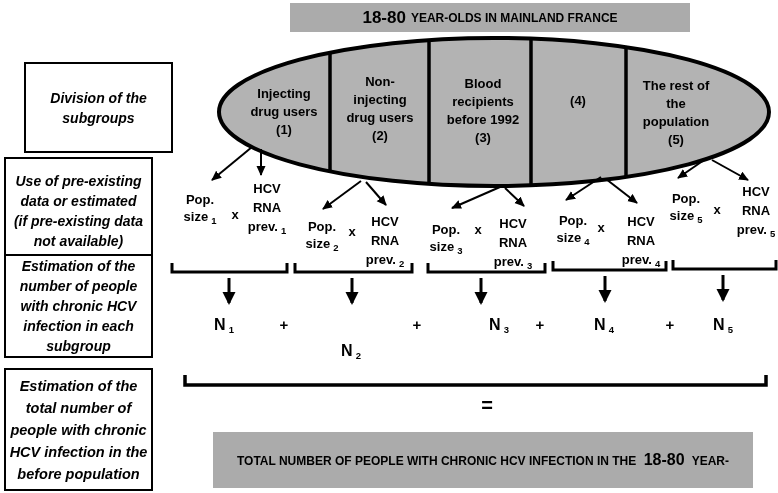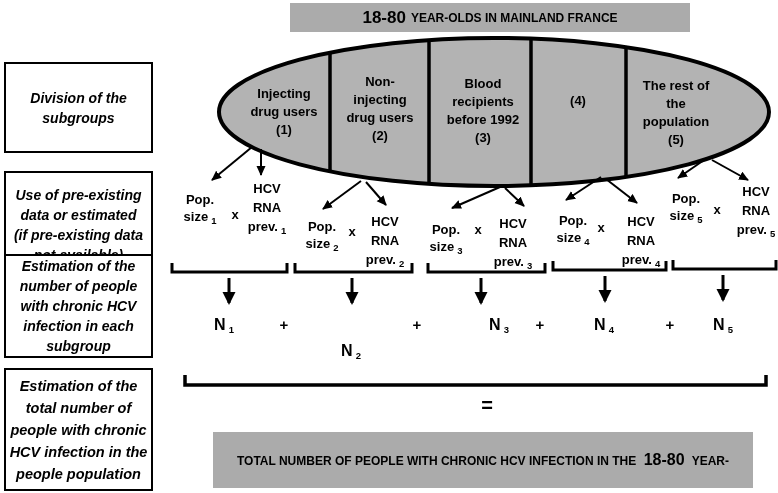--- a/index.html
+++ b/index.html
@@ -25,7 +25,7 @@
     border:2px solid #000;background:#fff;
     display:flex;flex-direction:column;justify-content:center;align-items:center;
     text-align:center;font-weight:bold;font-style:italic;font-size:14px;line-height:20px;}
-  #lbox1{top:62px;height:91px;}
+  #lbox1{top:62px;height:91px;margin-left:20px;}
   #lbox2{top:171px;height:107px;text-align:center;}
   #lbox3{top:254px;height:104px;}
   #lbox4{top:368px;height:123px;font-size:14.5px;line-height:22px;}

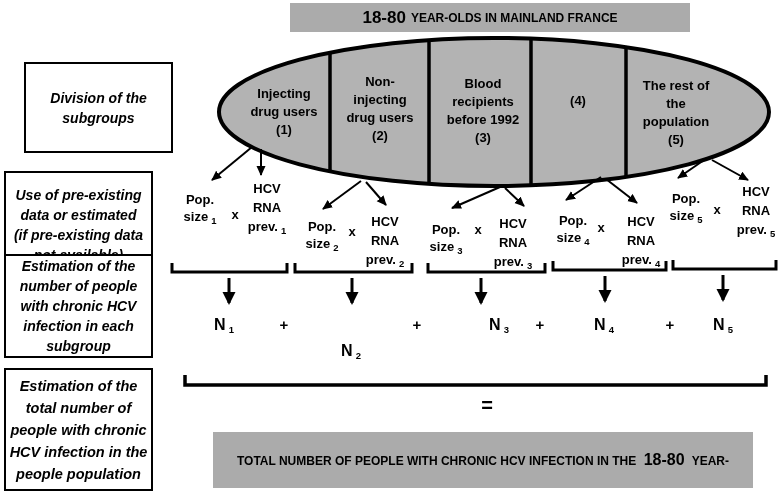--- a/index.html
+++ b/index.html
@@ -26,7 +26,7 @@
     display:flex;flex-direction:column;justify-content:center;align-items:center;
     text-align:center;font-weight:bold;font-style:italic;font-size:14px;line-height:20px;}
   #lbox1{top:62px;height:91px;margin-left:20px;}
-  #lbox2{top:171px;height:107px;text-align:center;}
+  #lbox2{top:157px;height:107px;text-align:center;}
   #lbox3{top:254px;height:104px;}
   #lbox4{top:368px;height:123px;font-size:14.5px;line-height:22px;}
 

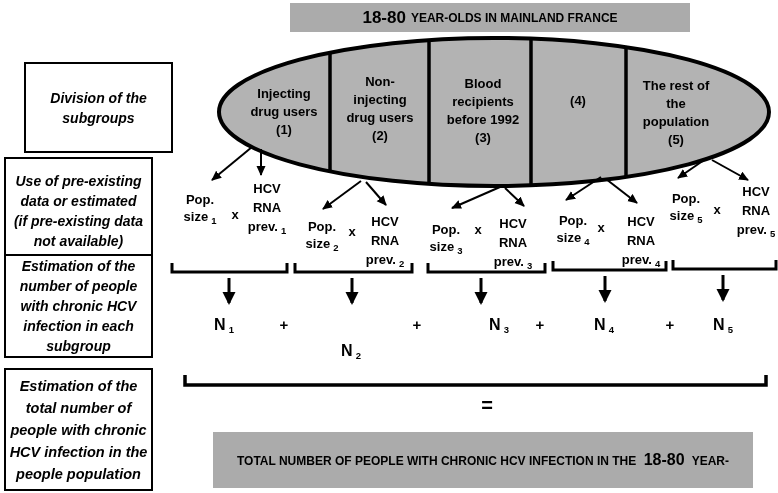--- a/index.html
+++ b/index.html
@@ -153,7 +153,7 @@
     <div>total number of</div>
     <div>people with chronic</div>
     <div>HCV infection in the</div>
-    <div>people population</div>
+    <div>before population</div>
   </div>
 
   <div class="seg" id="seg1">

